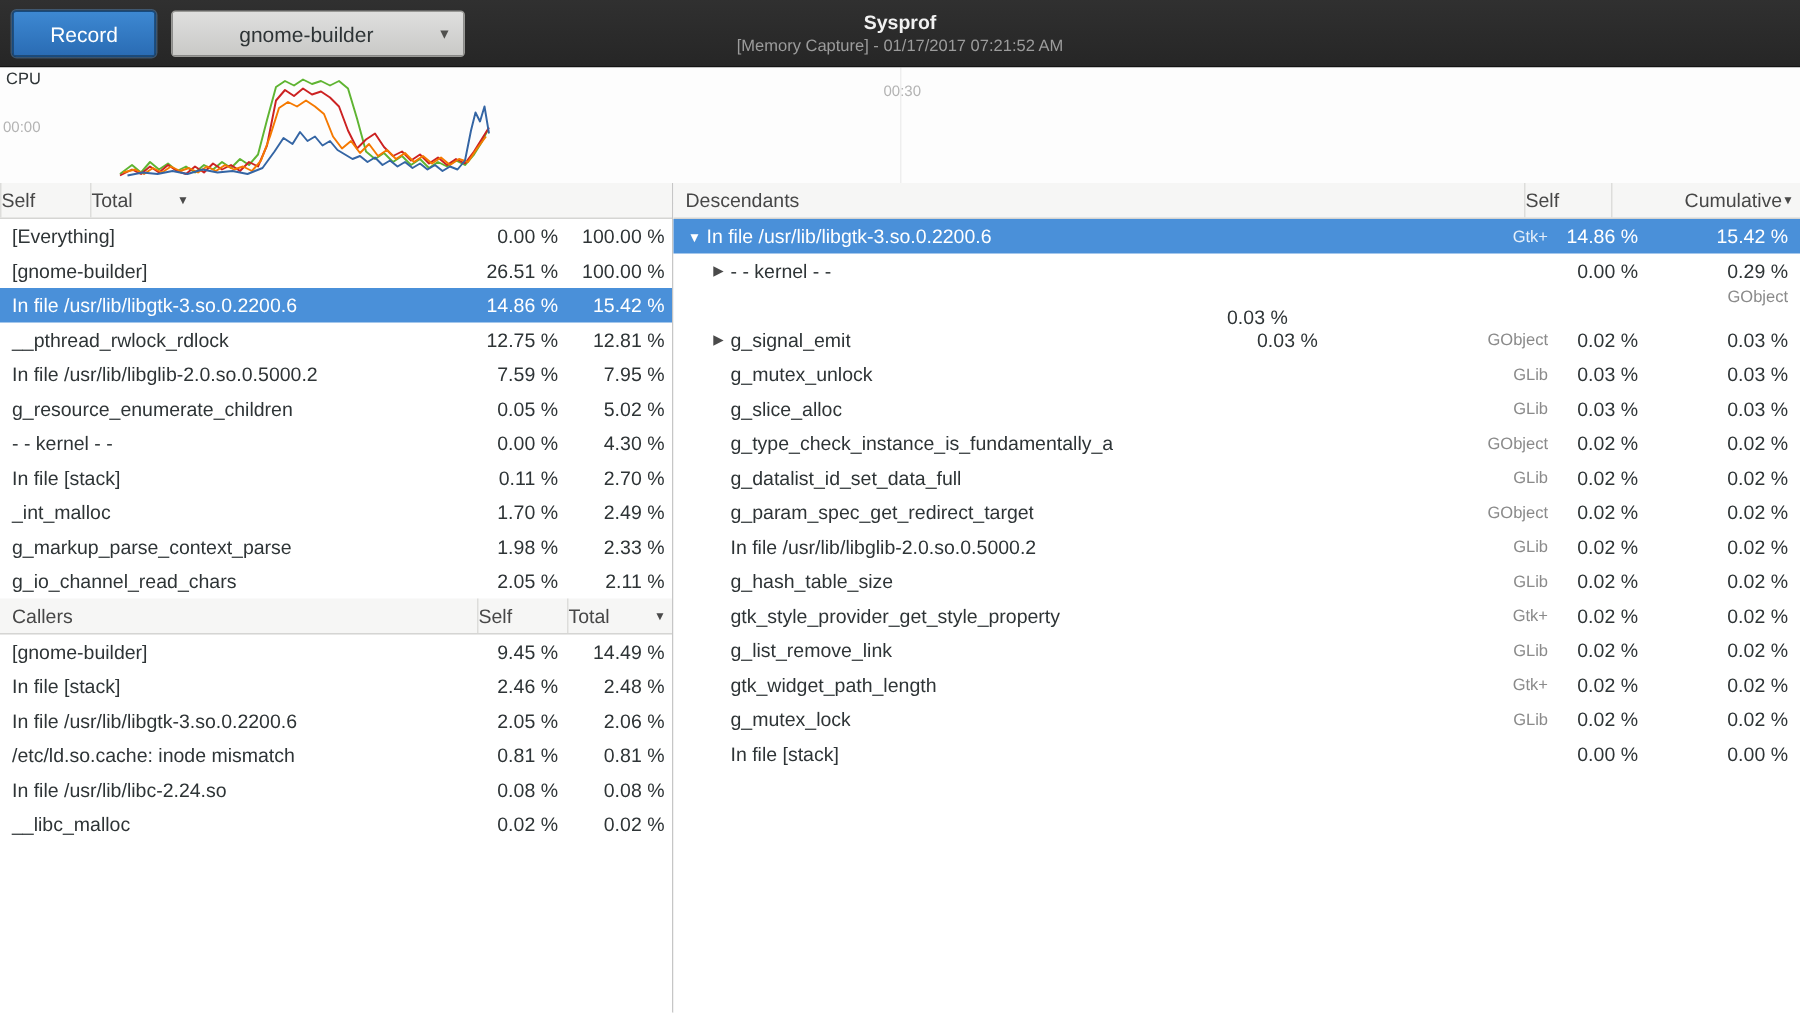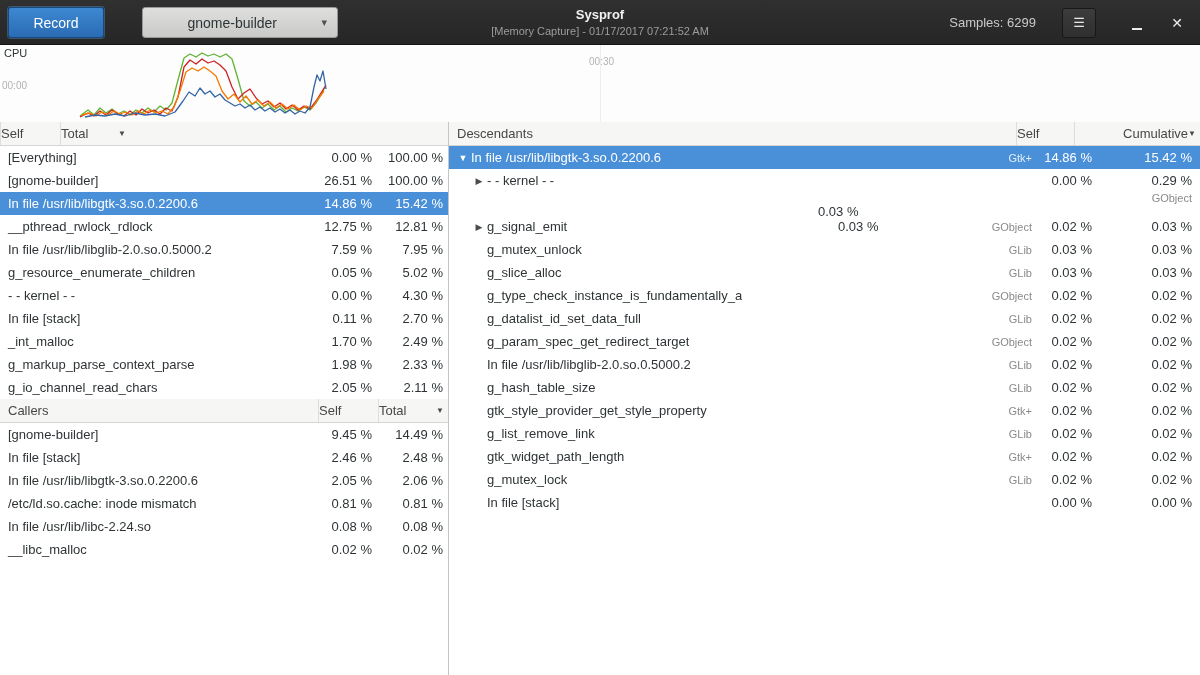--- a/index.html
+++ b/index.html
@@ -18,7 +18,7 @@
     box-shadow:0 0 0 1px rgba(96,165,235,.35);}
   .target-btn{position:absolute;left:114px;top:7px;width:196px;height:31px;
     background:linear-gradient(#dfdfde,#c9c9c7);border:1px solid #989895;border-radius:3px;
-    color:#2e3436;font-size:14px;display:flex;align-items:center;margin-left:28px;}
+    color:#2e3436;font-size:14px;display:flex;align-items:center;}
   .target-label{flex:1;text-align:center;}
   .chevron{color:#50504e;margin-right:10px;font-size:11px;}
   .title-box{position:absolute;left:50%;top:7px;transform:translateX(-50%);text-align:center;}

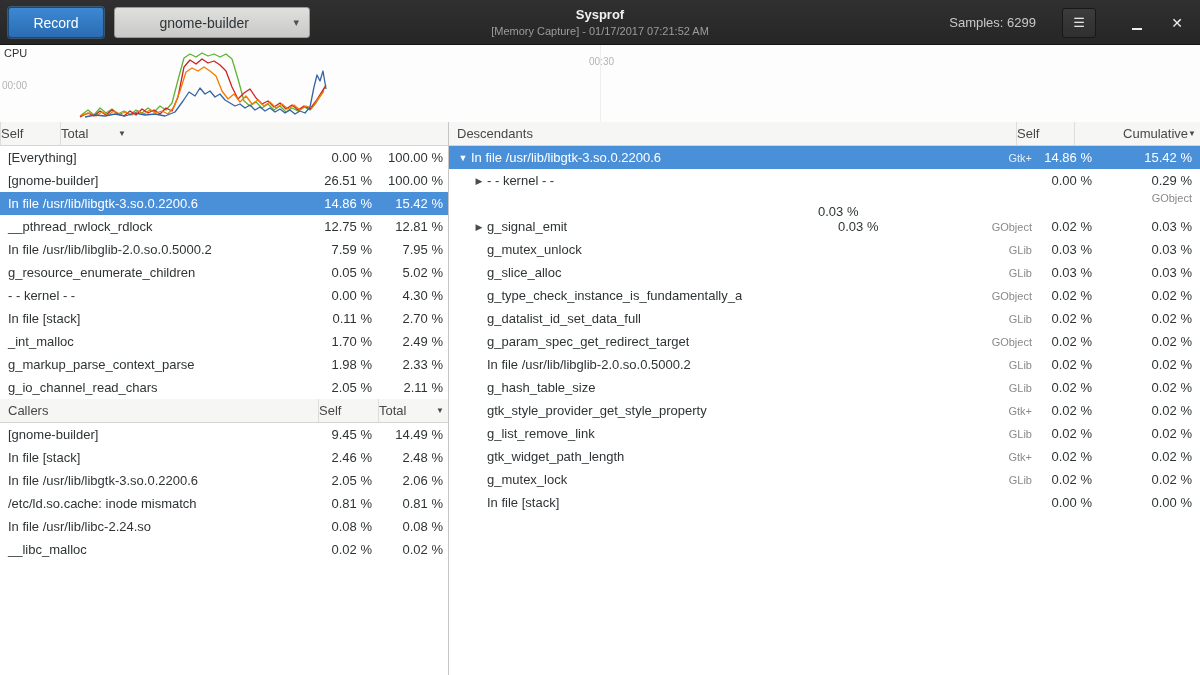--- a/index.html
+++ b/index.html
@@ -91,18 +91,6 @@
     <div class="title">Sysprof</div>
     <div class="subtitle">[Memory Capture] - 01/17/2017 07:21:52 AM</div>
   </div>
-  <div class="right-cluster">
-    <span class="samples">Samples: 6299</span>
-    <div class="menu-btn">
-      <span>☰</span>
-    </div>
-    <div class="win-btn minimize-btn">
-      <div class="min-bar"></div>
-    </div>
-    <div class="win-btn close-btn">
-      <span>✕</span>
-    </div>
-  </div>
 </div>
 
 <div class="graph">

